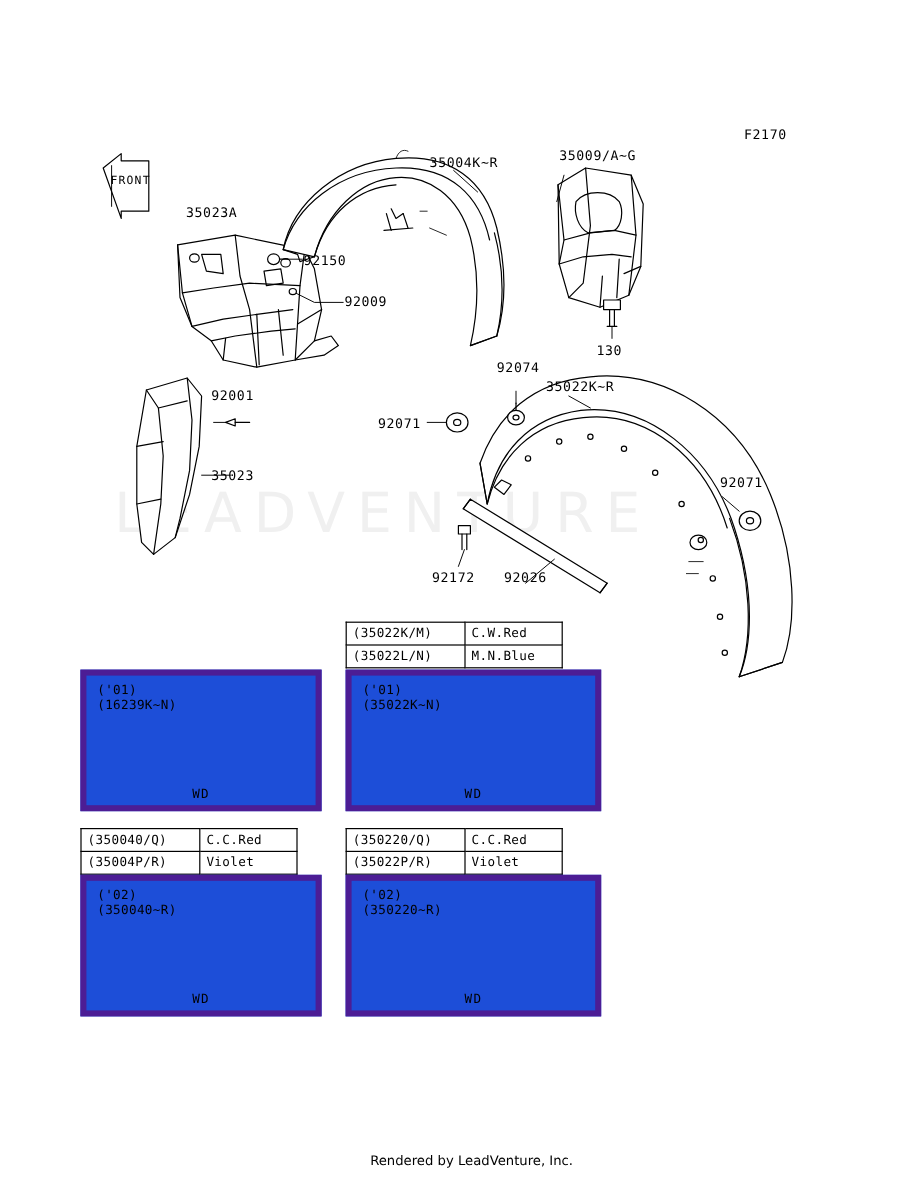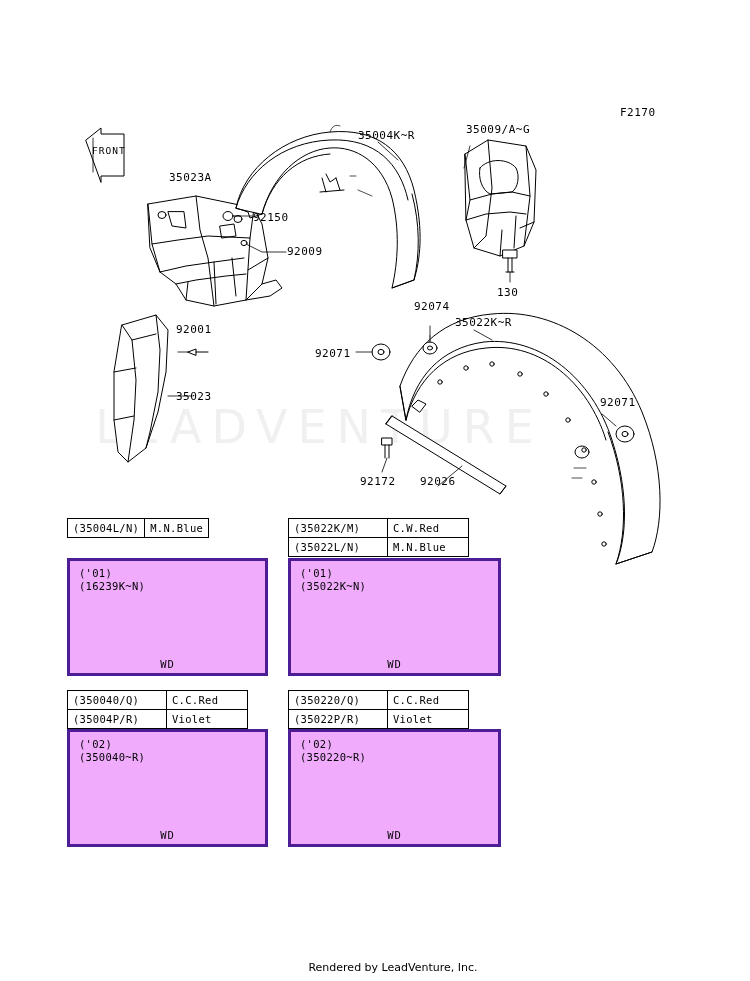--- a/index.html
+++ b/index.html
@@ -319,7 +319,7 @@
 
   <div class="front-tag" style="left:92px; top:145px;">FRONT</div>
 
-  <div class="lbl" style="left:155px; top:171px;margin-left:14px;">35023A</div>
+  <div class="lbl" style="left:155px; top:171px;">35023A</div>
   <div class="lbl" style="left:253px; top:211px;">92150</div>
   <div class="lbl" style="left:287px; top:245px;">92009</div>
   <div class="lbl" style="left:358px; top:129px;">35004K~R</div>

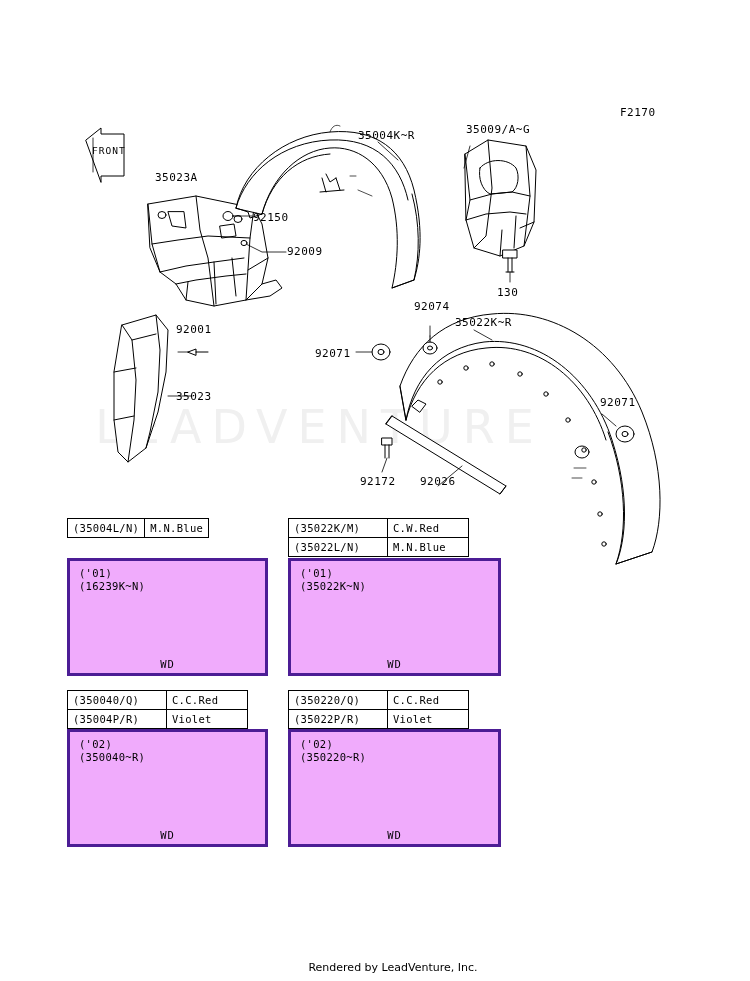--- a/index.html
+++ b/index.html
@@ -336,10 +336,6 @@
 
   <table class="tbl" style="left:67px; top:518px;">
     <tbody>
-    <tr>
-      <td>(35004L/N)</td>
-      <td>M.N.Blue</td>
-    </tr>
   </tbody>
     </table>
 

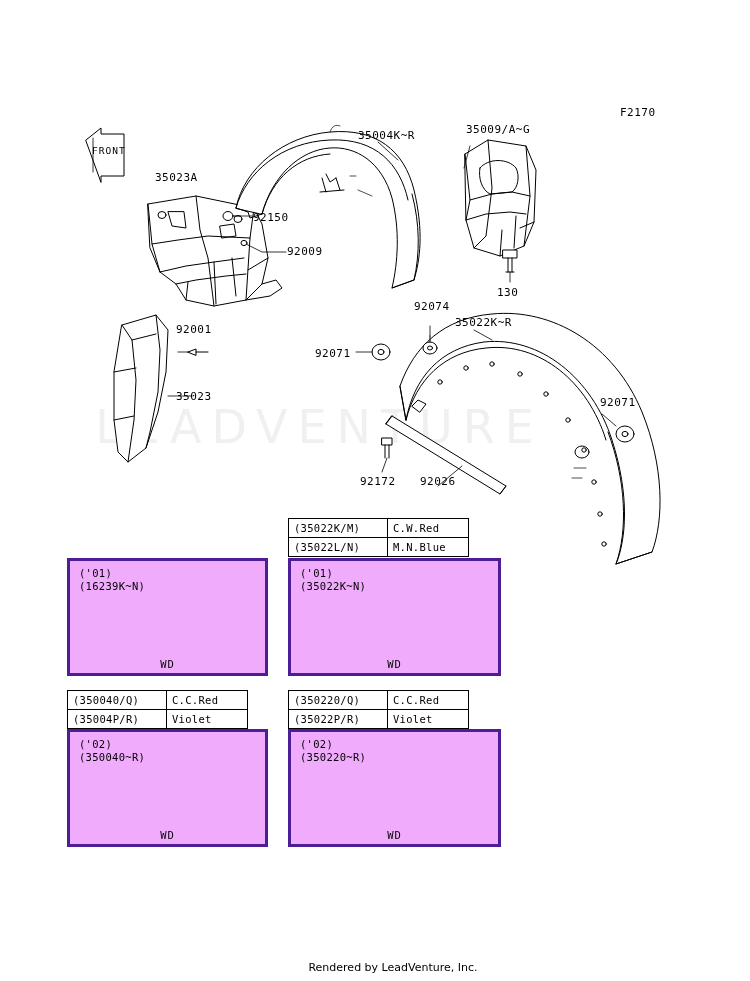--- a/index.html
+++ b/index.html
@@ -58,9 +58,9 @@
   }
   .panel {
     position: absolute;
-    border: 3px solid #4c1d95;
+    border: 5px solid #4c1d95;
     box-sizing: border-box;
-    background: #f0abfc;
+    background: #1d4ed8;
   }
   .panel .ptitle {
     position: absolute;

